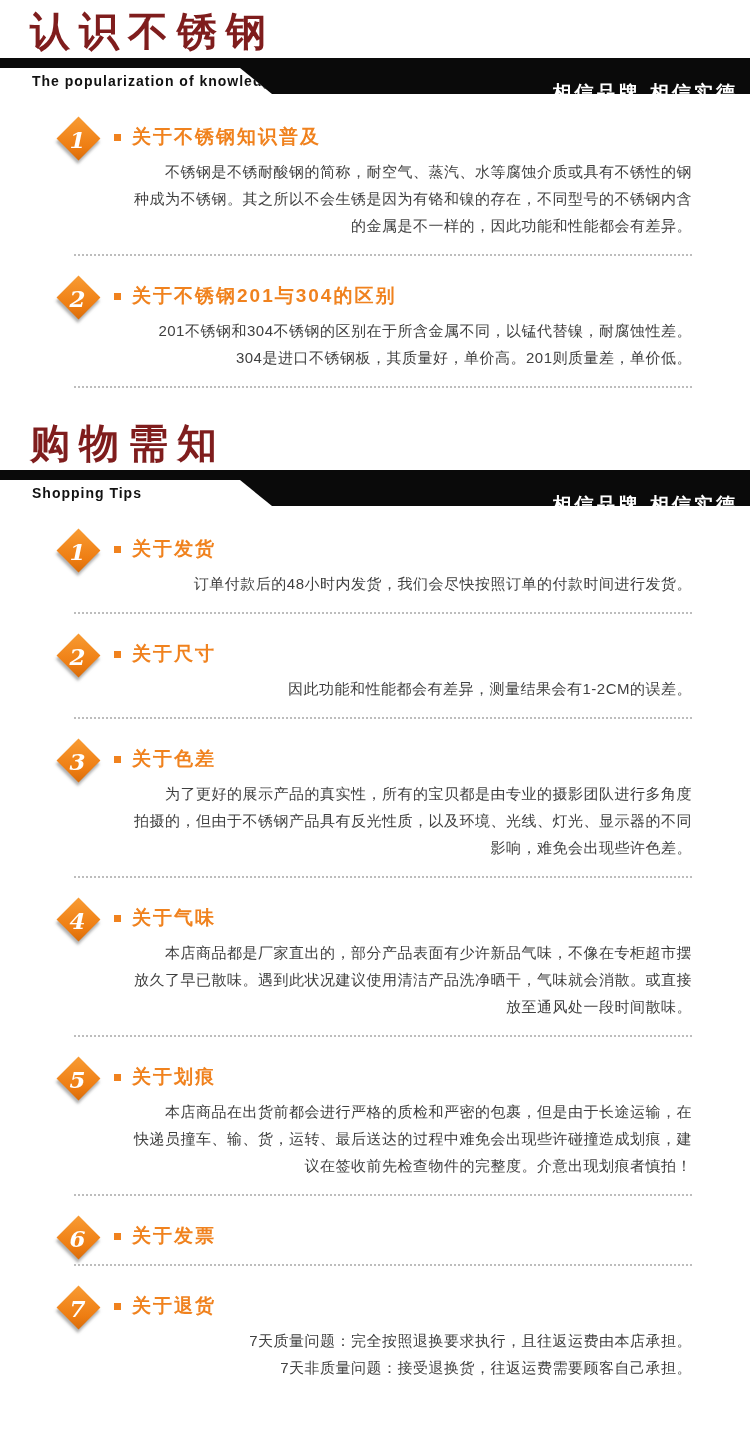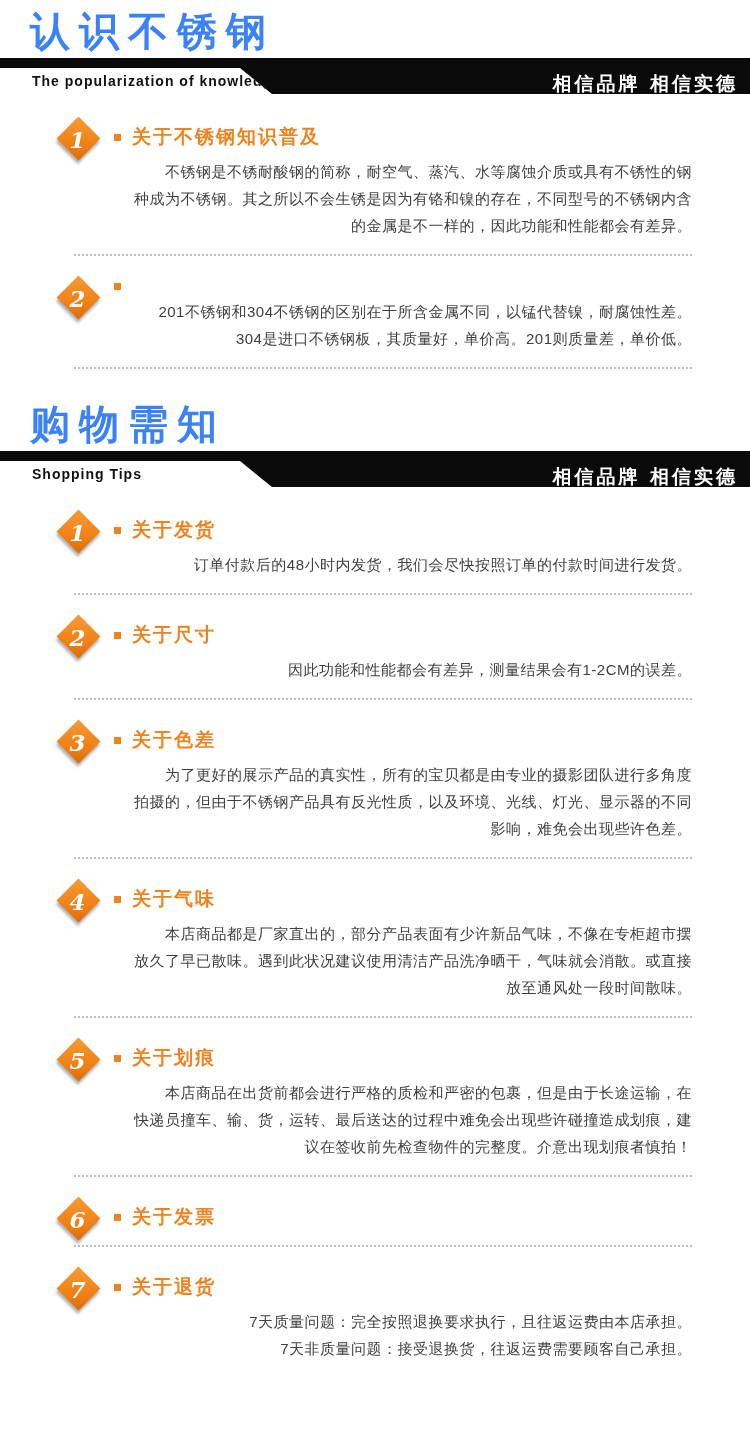--- a/index.html
+++ b/index.html
@@ -18,7 +18,7 @@
     font-weight:900;
     font-size:40px;
     line-height:1.05;
-    color:#3b82f6;
+    color:#7f1d1d;
     letter-spacing:9px;
     margin:10px 0 6px 30px;
   }

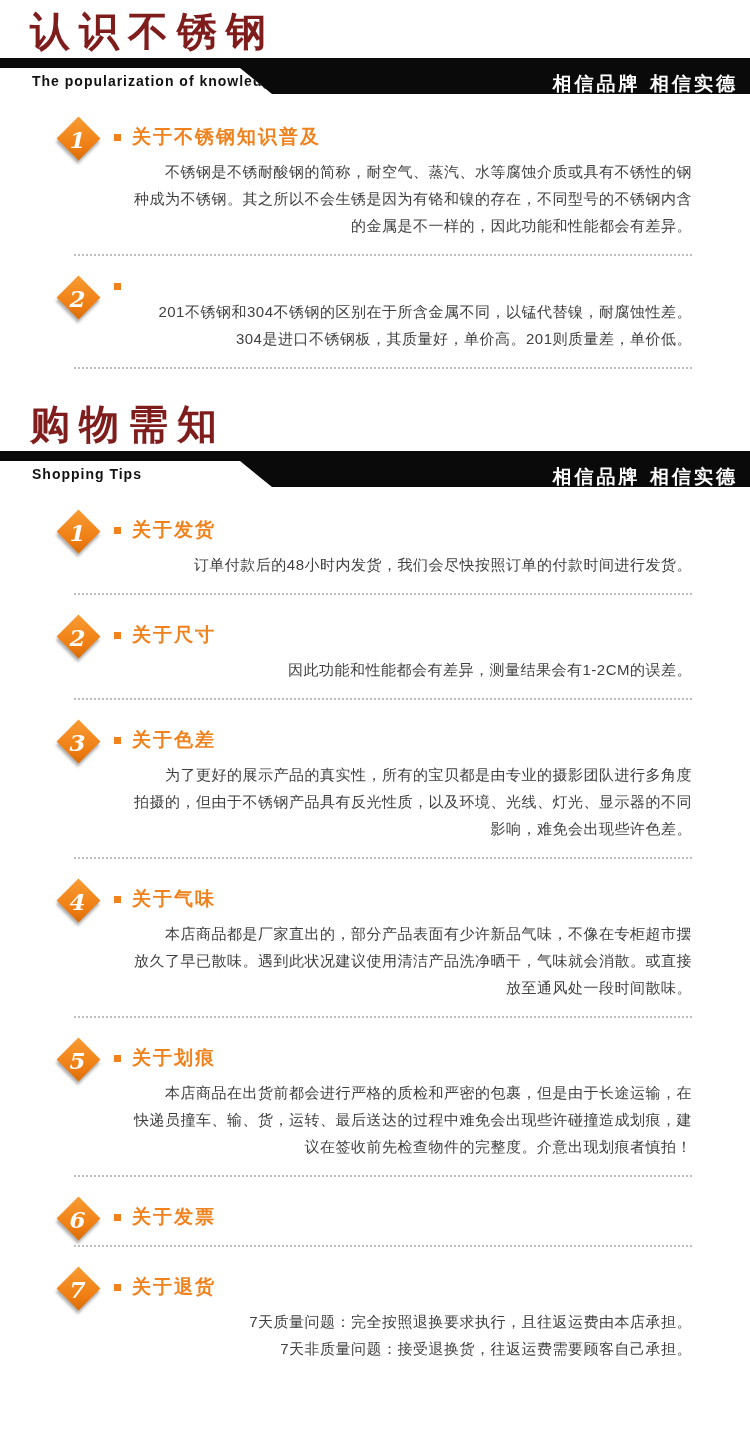--- a/index.html
+++ b/index.html
@@ -45,7 +45,7 @@
   }
   .ribbon-slogan{
     position:absolute;
-    right:12px; top:8px; height:100%;
+    right:12px; top:17px; height:100%;
     display:flex; align-items:center;
     color:#fff;
     font-family:"DejaVu Serif", serif;

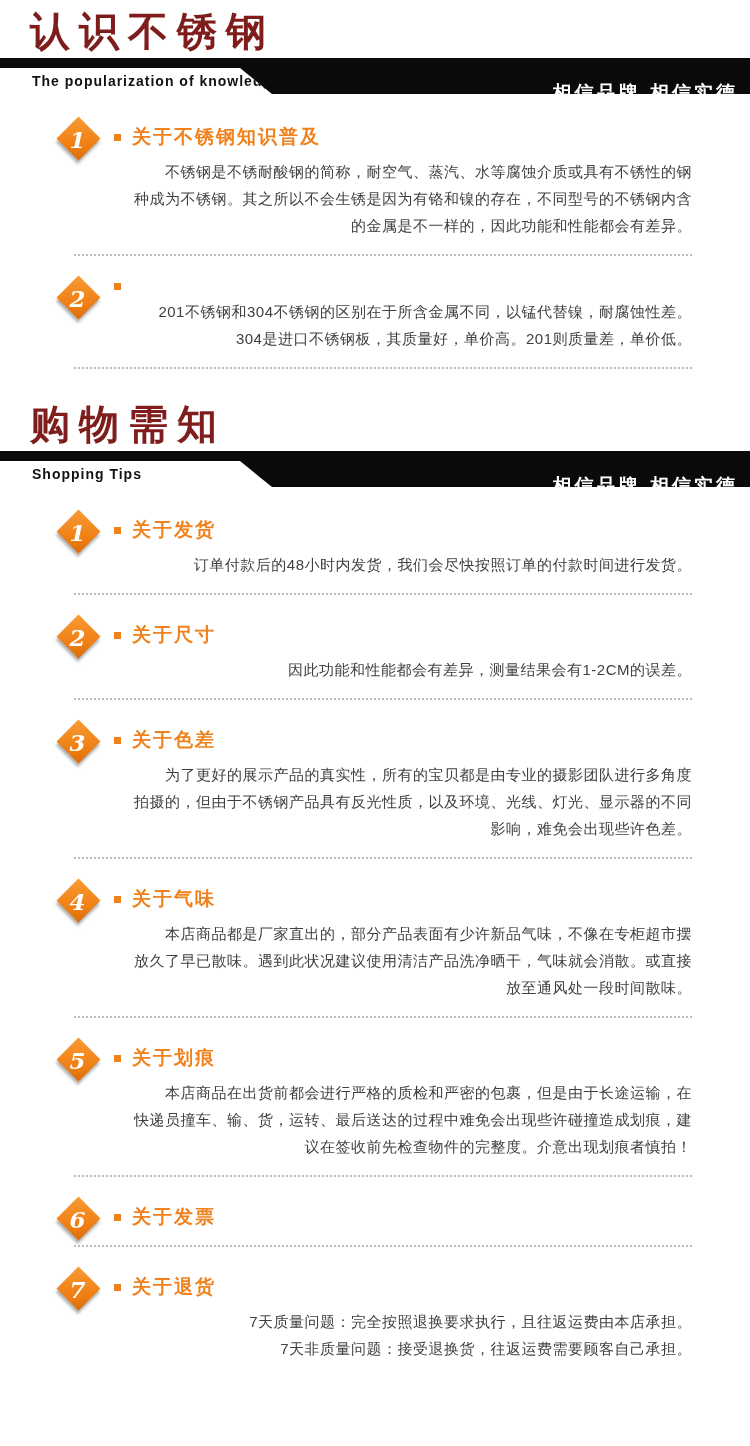--- a/index.html
+++ b/index.html
@@ -147,6 +147,7 @@
     </div>
     <div class="item-heading-row">
       <span class="heading-bullet"></span>
+      <span class="item-heading">关于不锈钢201与304的区别</span>
     </div>
     <div class="item-body">
             <p class="body-p indent">201不锈钢和304不锈钢的区别在于所含金属不同，以锰代替镍，耐腐蚀性差。</p>

